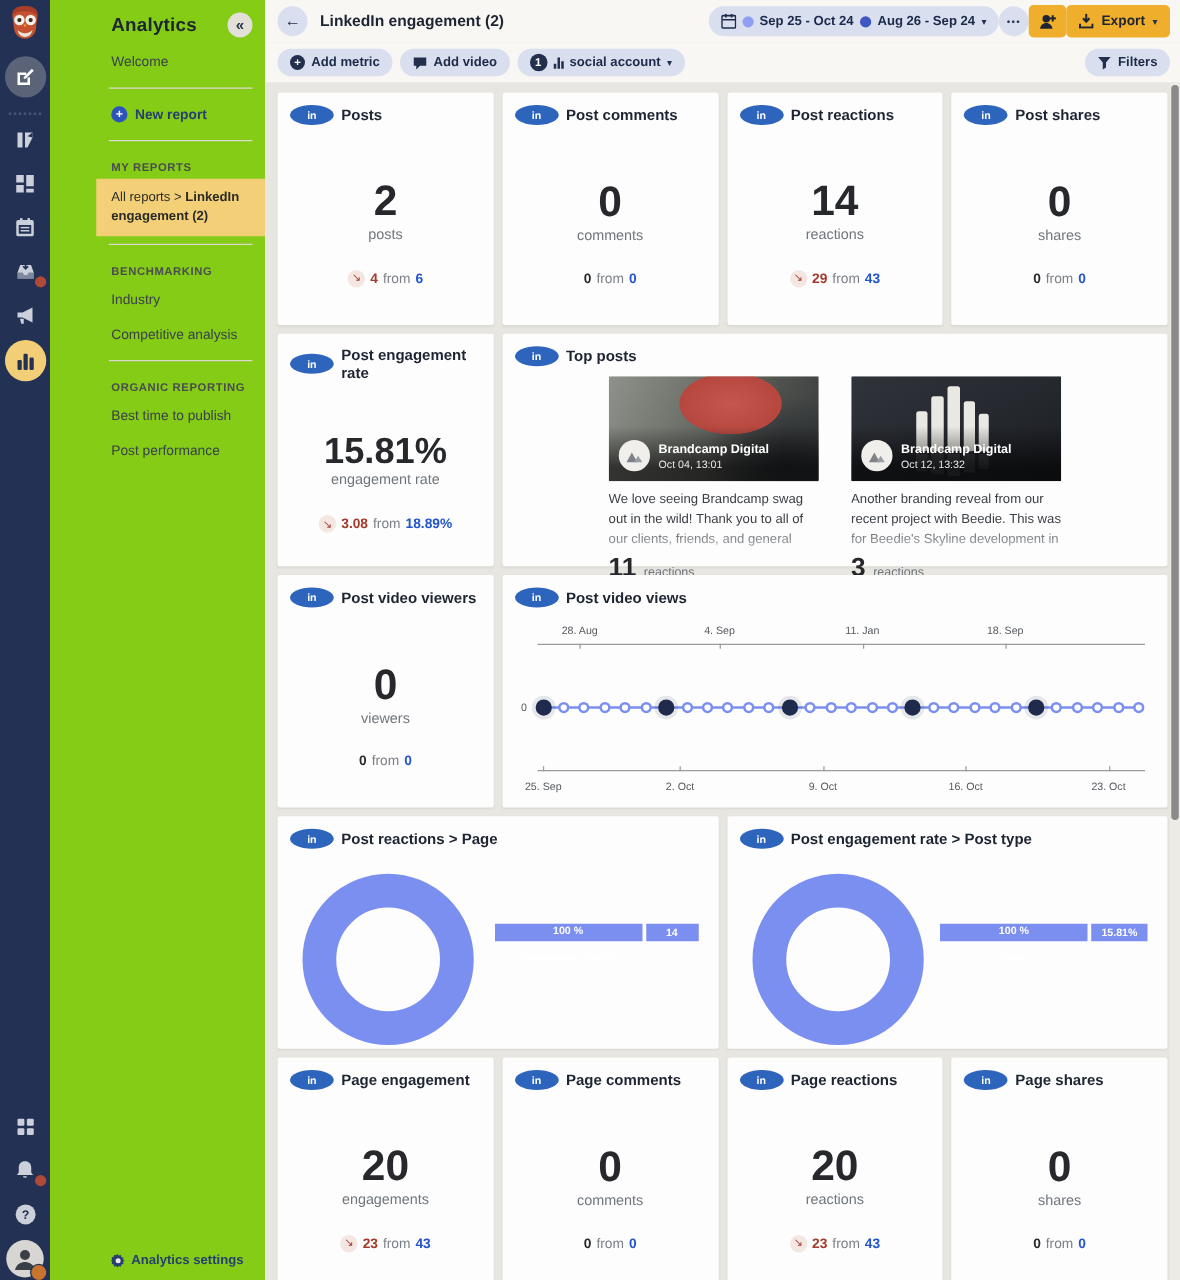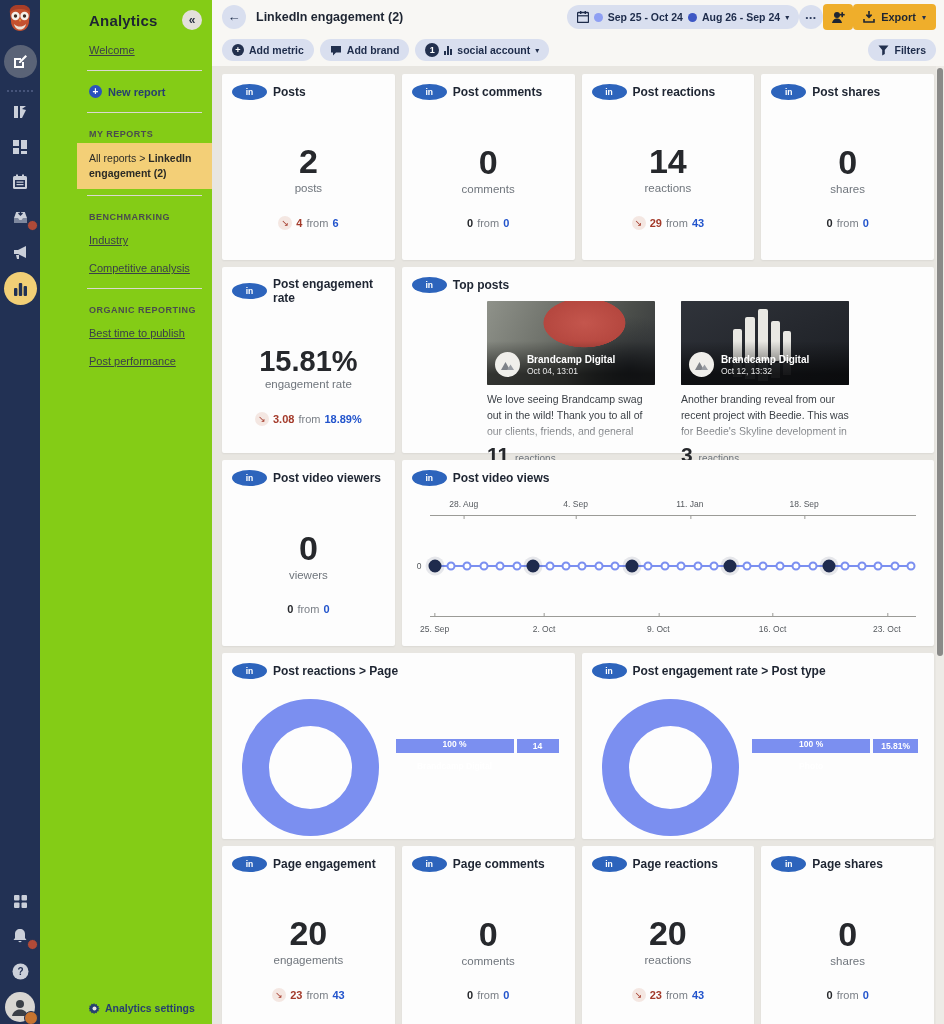--- a/index.html
+++ b/index.html
@@ -23,7 +23,7 @@
   .sb-head{display:flex;align-items:center;justify-content:space-between;padding:10px 10px 6px 12px;}
   .sb-title{font-size:15px;font-weight:bold;color:#1E2532;letter-spacing:.2px;}
   .sb-collapse{width:20px;height:20px;border-radius:50%;background:#E3E0DA;border:none;color:#2B3346;font-size:12px;font-weight:bold;cursor:pointer;line-height:18px;}
-  .sb-item{font-size:11px;color:#3A4048;padding:8px 12px;cursor:pointer;text-decoration:underline;}
+  .sb-item{font-size:11px;color:#3A4048;padding:8px 12px;cursor:pointer;}
   .sb-hr{border:none;border-top:1px solid #DBD8D1;margin:6px 10px;}
   .sb-new{display:flex;align-items:center;gap:6px;padding:8px 12px;cursor:pointer;}
   .sb-new-plus{width:13px;height:13px;border-radius:50%;background:#2B52BD;color:#fff;font-size:10px;font-weight:bold;display:flex;align-items:center;justify-content:center;line-height:1;}

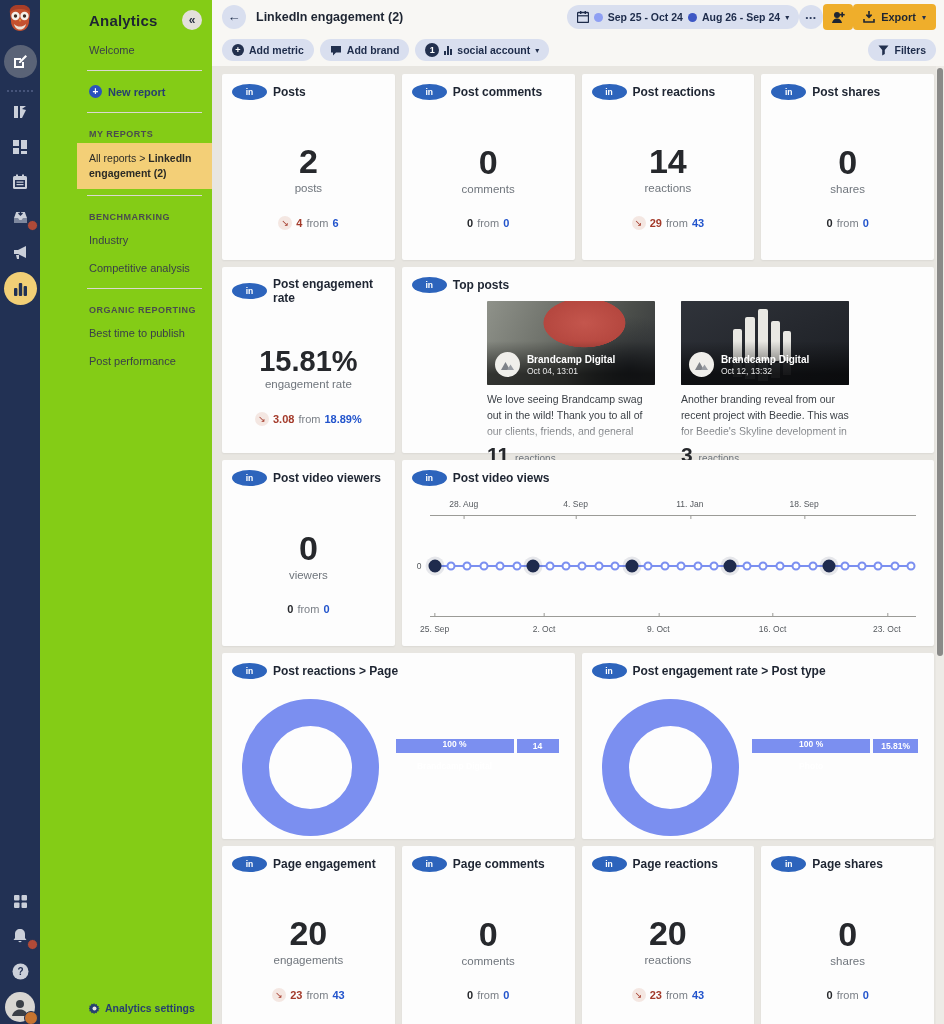--- a/index.html
+++ b/index.html
@@ -301,7 +301,7 @@
         <svg width="12" height="11" viewBox="0 0 12 11">
             <path d="M1 1h10v6.5H6L3 10.5V7.5H1z" fill="#22304E"></path>
           </svg>
-        <span>Add brand</span>
+        <span>Add video</span>
       </button>
       <button class="pill">
         <span class="badge1">1</span>

